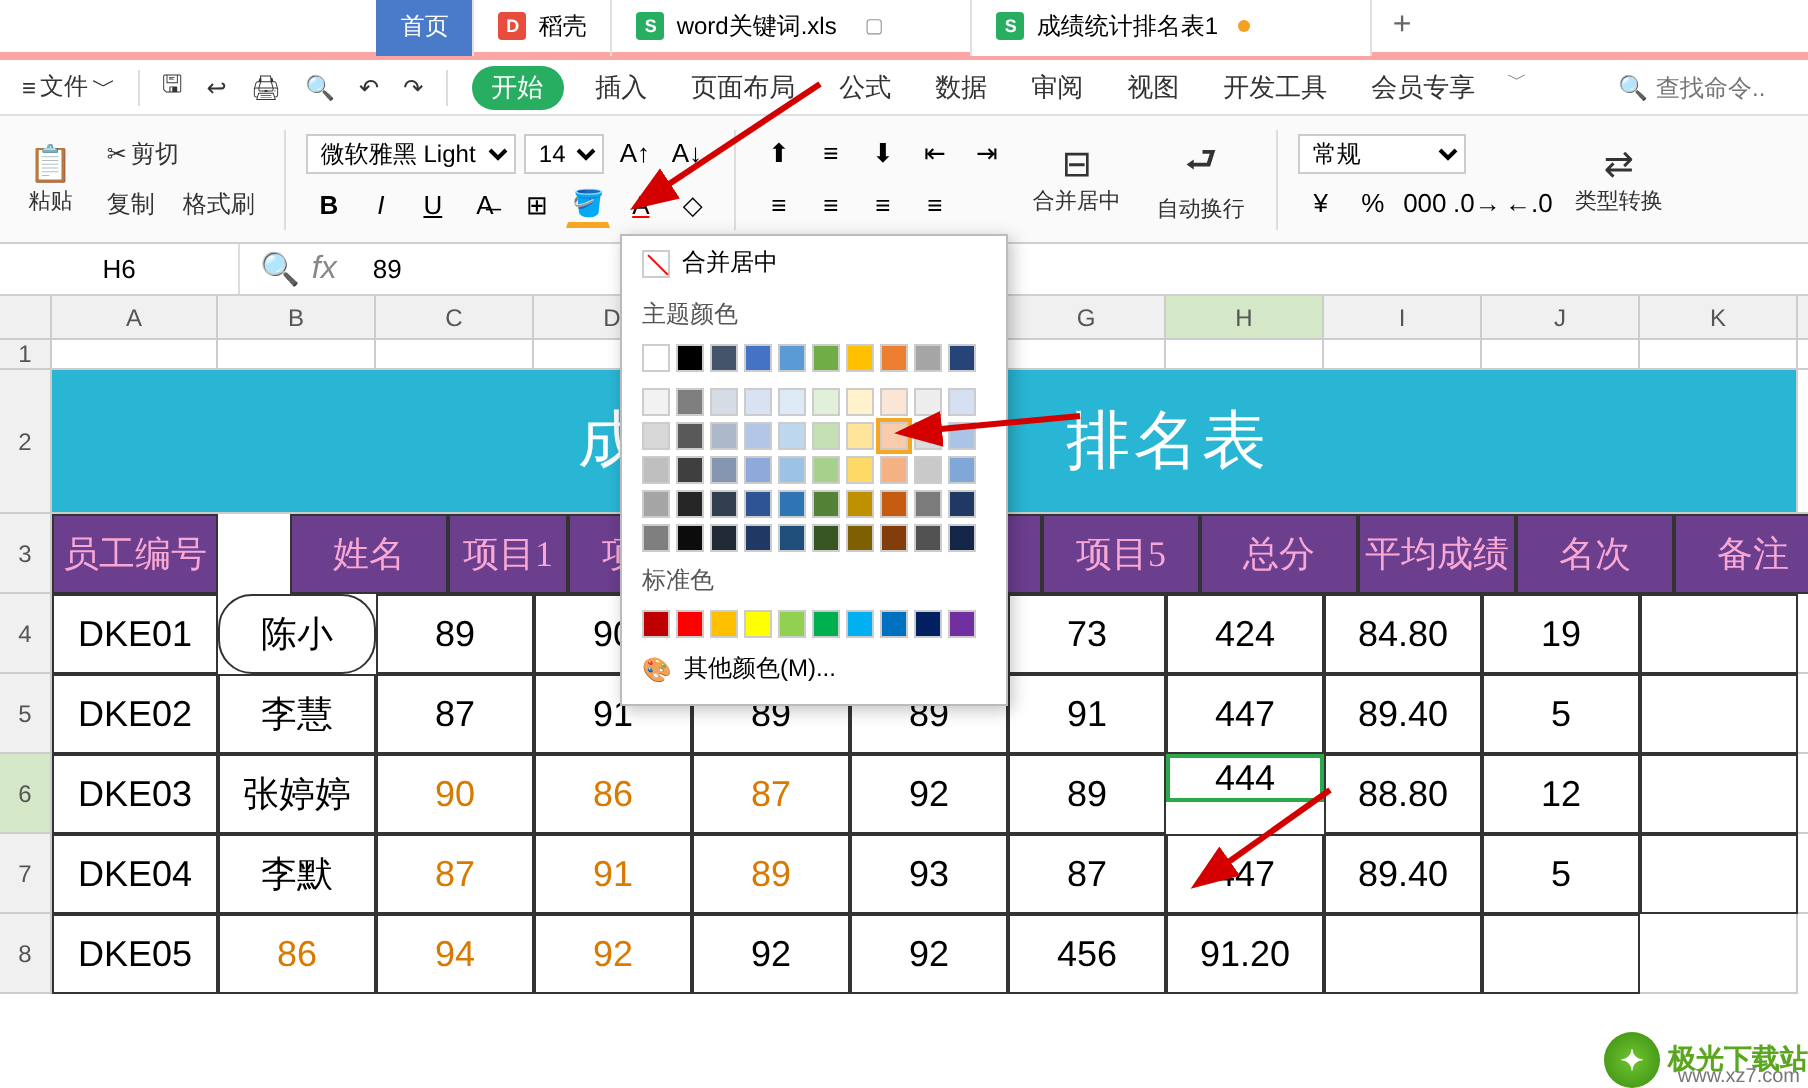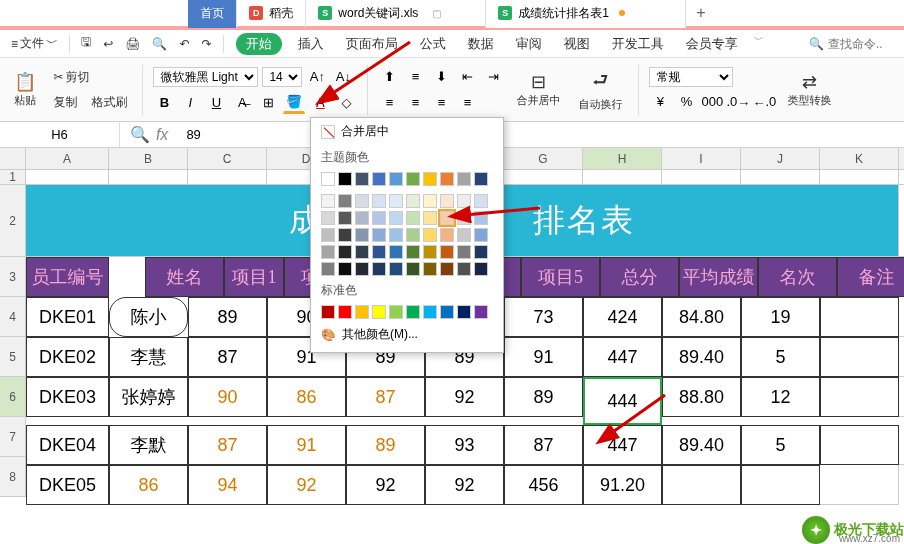--- a/index.html
+++ b/index.html
@@ -325,7 +325,7 @@
           <div class="cell b orange" style="width: 79px; height: 40px;">87</div>
           <div class="cell b" style="width: 79px; height: 40px;">92</div>
           <div class="cell b" style="width: 79px; height: 40px;">89</div>
-          <div class="cell b active" style="width: 79px; height: 48px;">444</div>
+          <div class="cell b active" style="width: 79px; height: 24px;">444</div>
           <div class="cell b" style="width: 79px; height: 40px;">88.80</div>
           <div class="cell b" style="width: 79px; height: 40px;">12</div>
           <div class="cell b" style="width: 79px; height: 40px;"></div>

